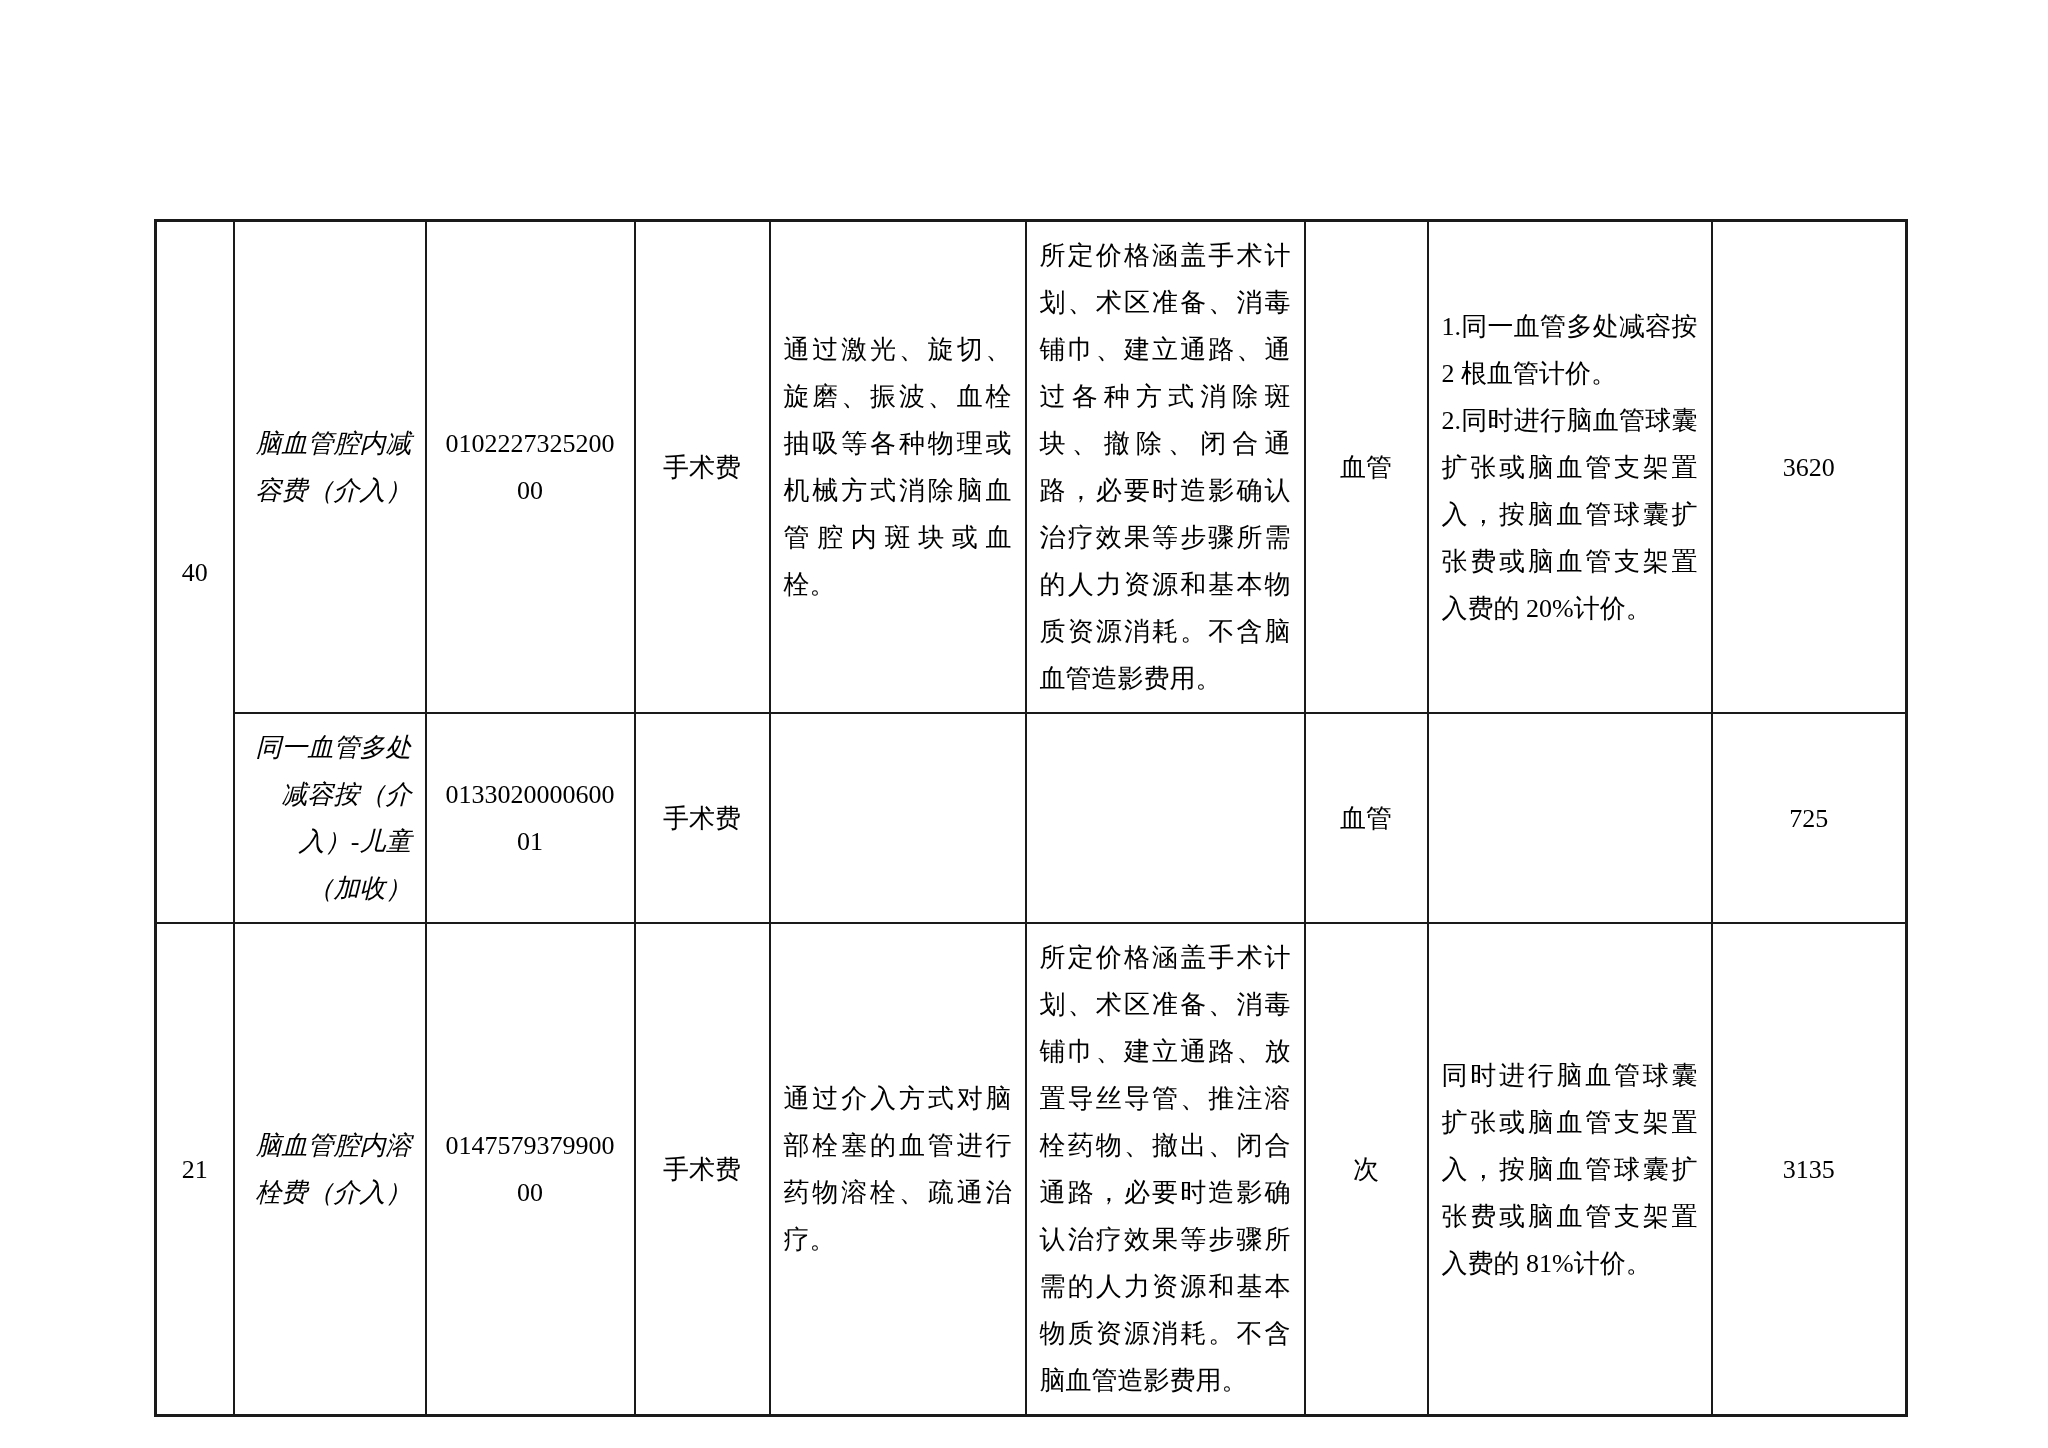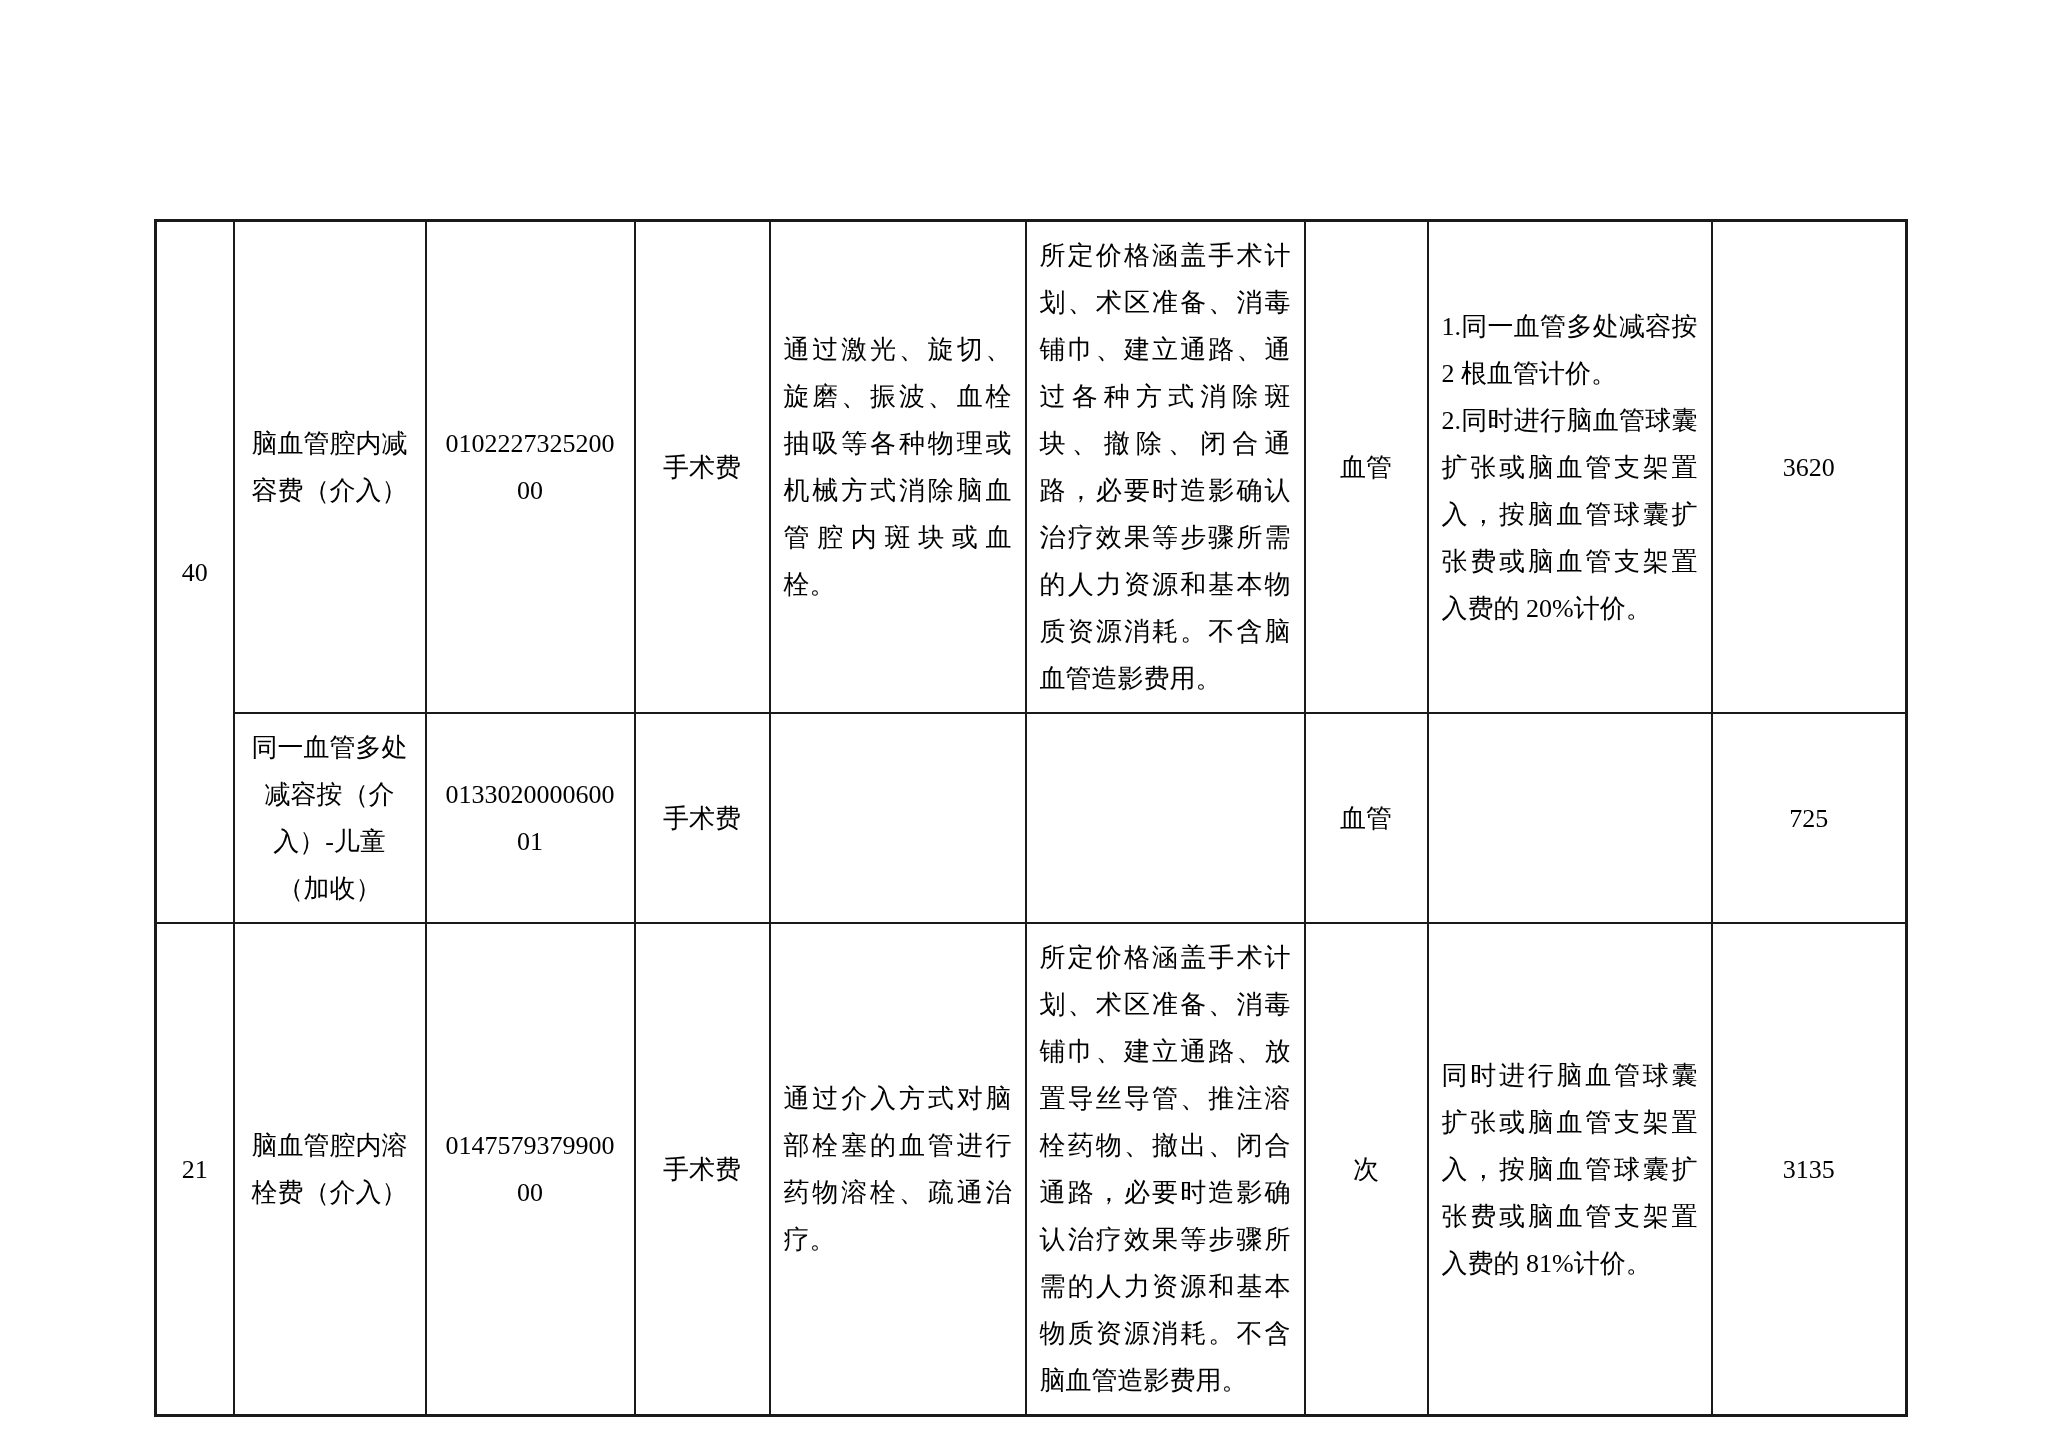--- a/index.html
+++ b/index.html
@@ -44,7 +44,7 @@
   .row-sub-20  { height: 125px; }
   .row-main-21 { height: 382px; }
   td.c-center { text-align: center; padding-left: 4px; padding-right: 4px; }
-  td.c-left   { text-align: center; }
+  td.c-left   { text-align: right; font-style: italic; }
   td.c-just   {
     text-align: justify;
     text-justify: inter-ideograph;

